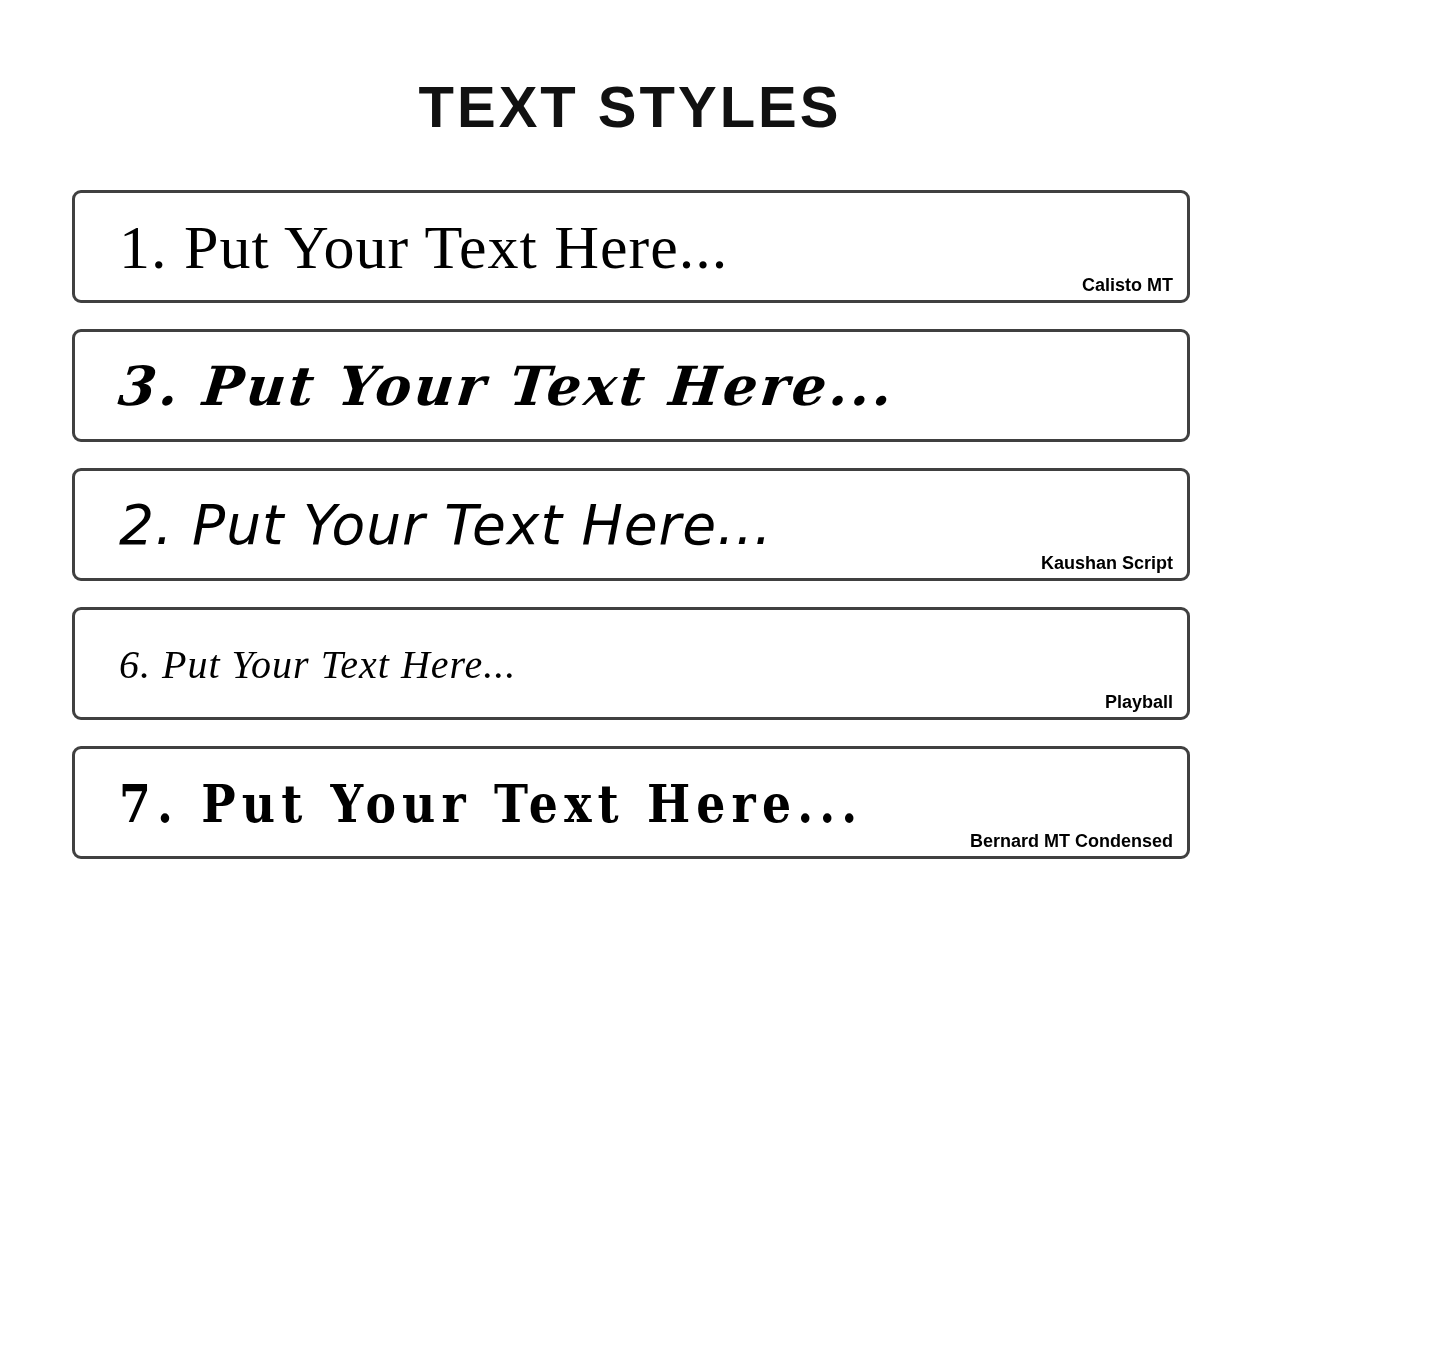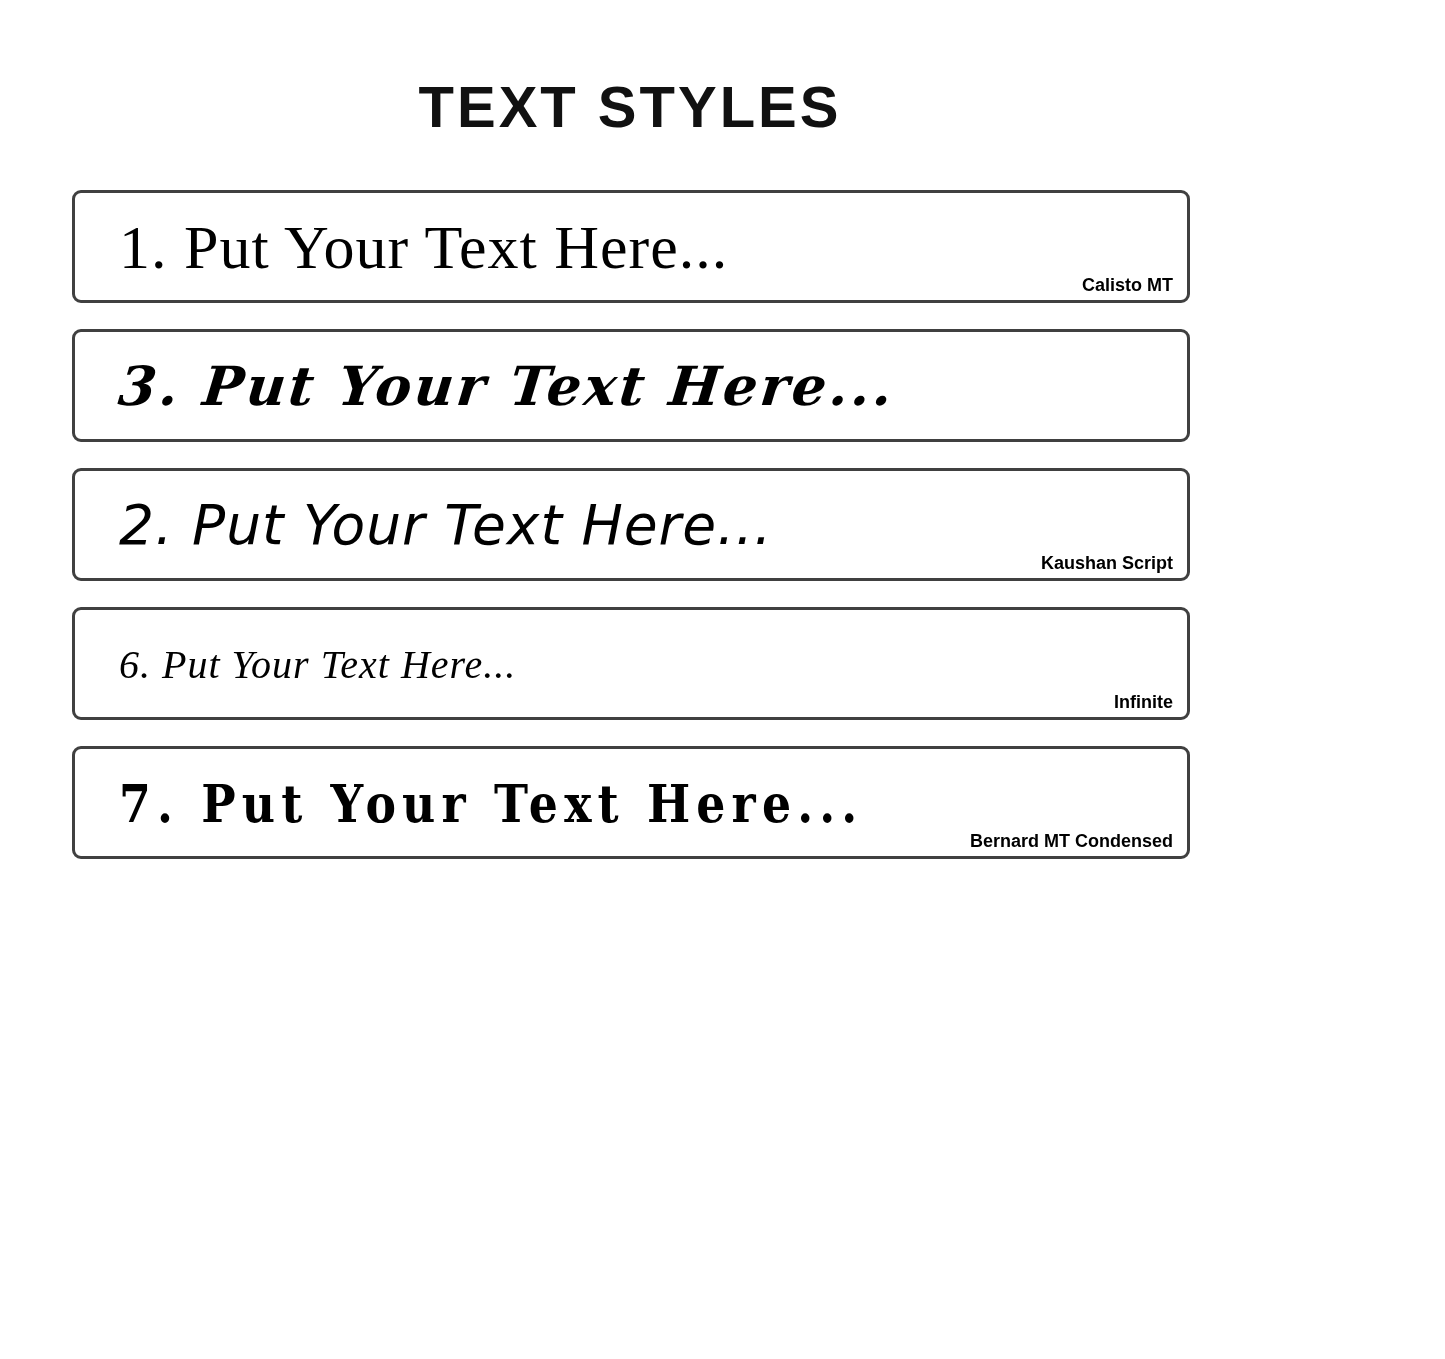--- a/index.html
+++ b/index.html
@@ -139,7 +139,7 @@
 
     <div class="style-row">
       <div class="sample s6">6. Put Your Text Here...</div>
-      <div class="font-label">Infinite</div>
+      <div class="font-label">Playball</div>
     </div>
 
     <div class="style-row">

